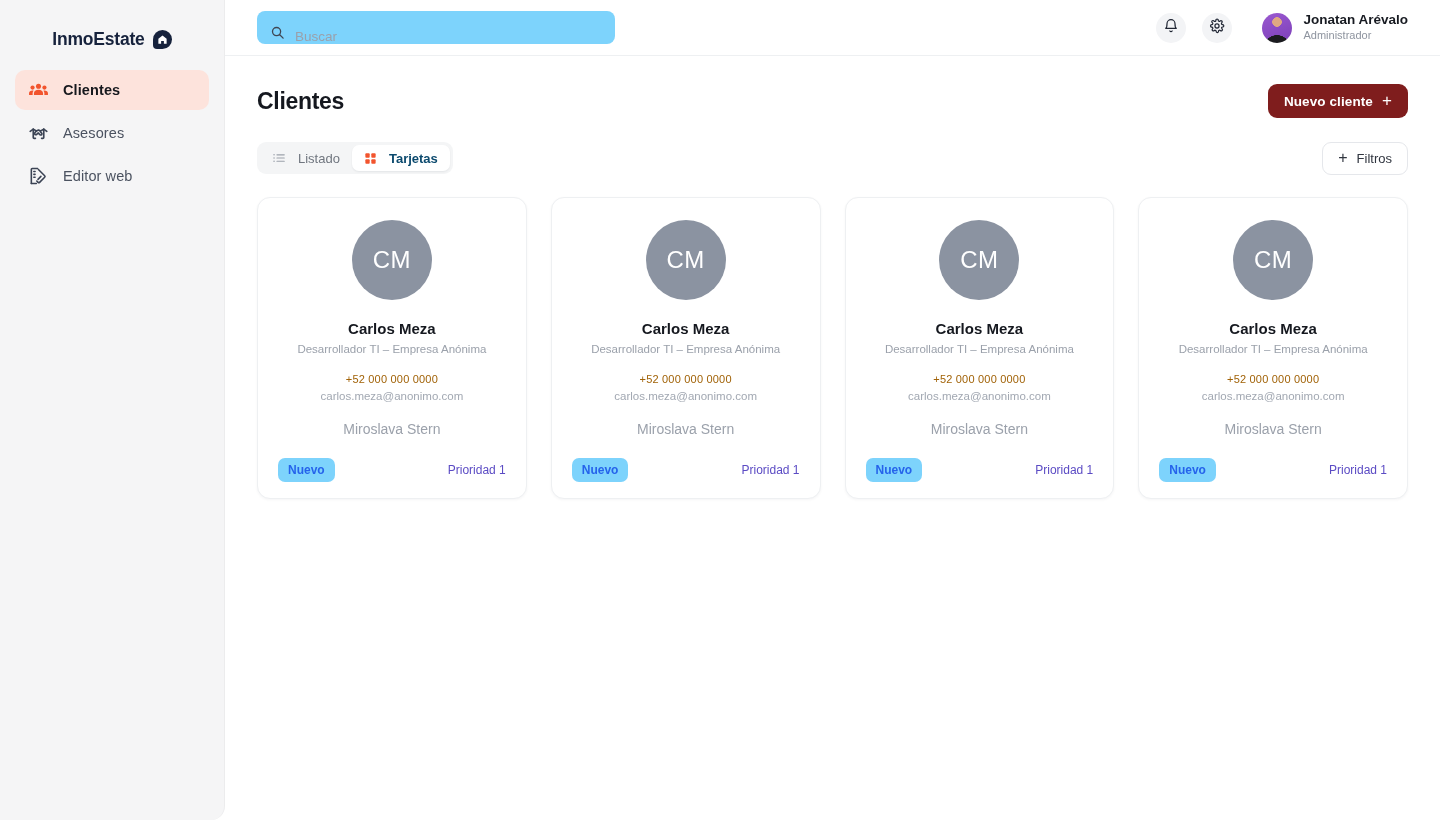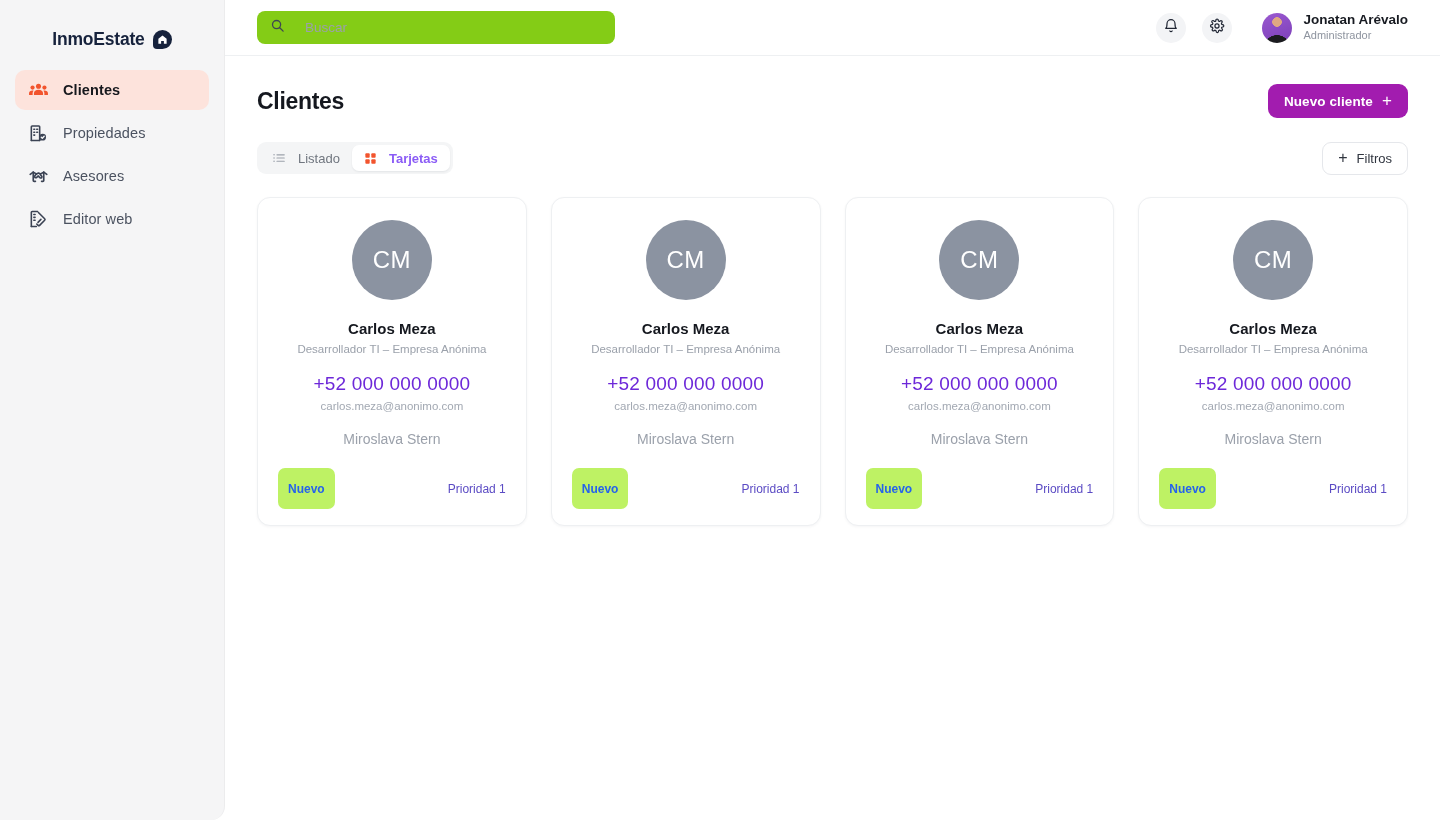--- a/index.html
+++ b/index.html
@@ -124,11 +124,11 @@
   .search {
     width: 358px;
     height: 33px;
-    background: #84cc16;
+    background: #7dd3fc;
     border-radius: 8px;
     display: flex;
-    align-items: center;
-    gap: 20px;
+    align-items: flex-end;
+    gap: 10px;
     padding: 0 13px;
   }
   .search svg { color: #3f4653; flex: 0 0 auto; }

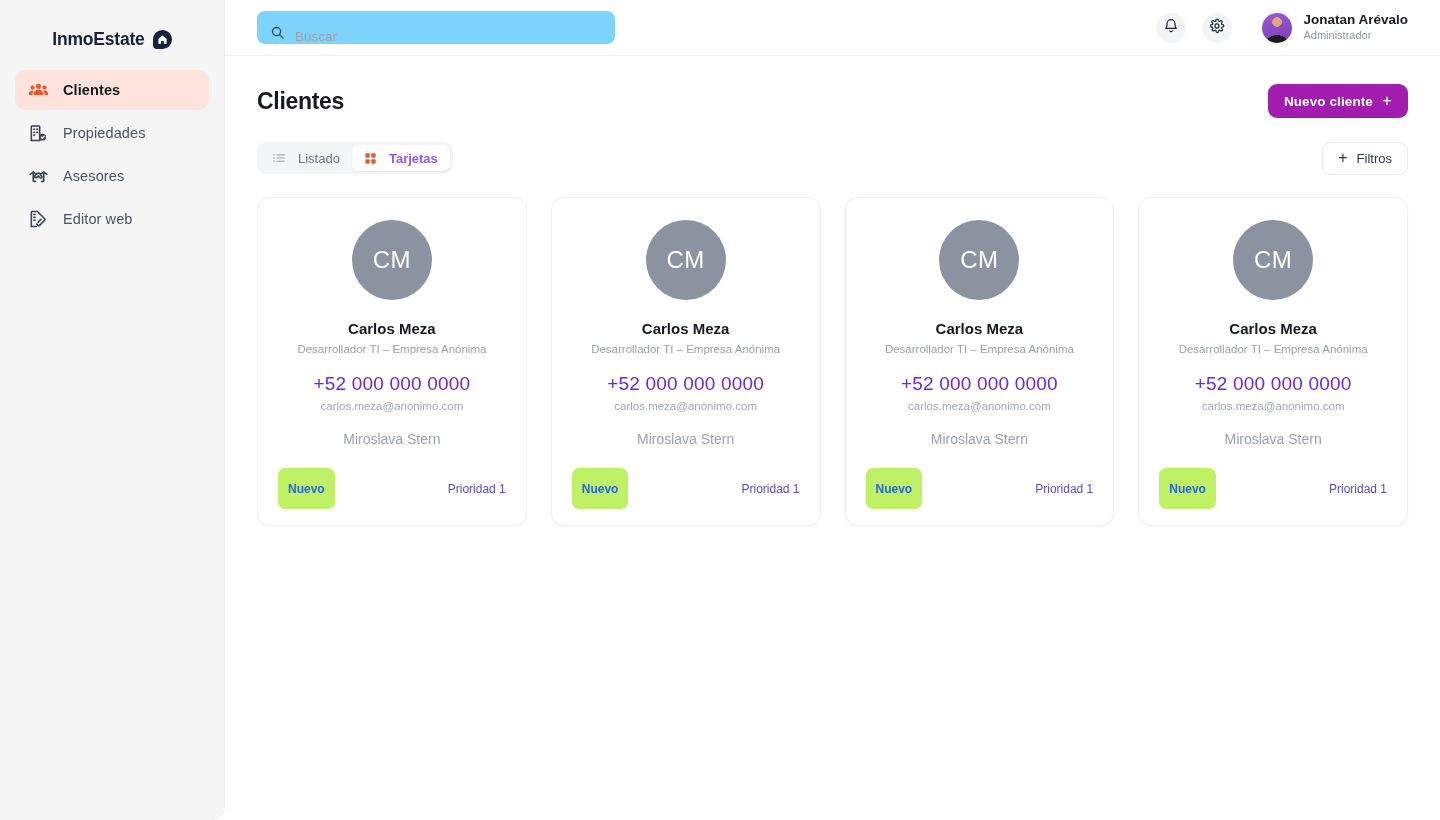--- a/index.html
+++ b/index.html
@@ -205,7 +205,7 @@
     gap: 9px;
     height: 34px;
     padding: 0 16px;
-    background: #a21caf;
+    background: #7f1d1d;
     color: #ffffff;
     border: 0;
     border-radius: 9px;

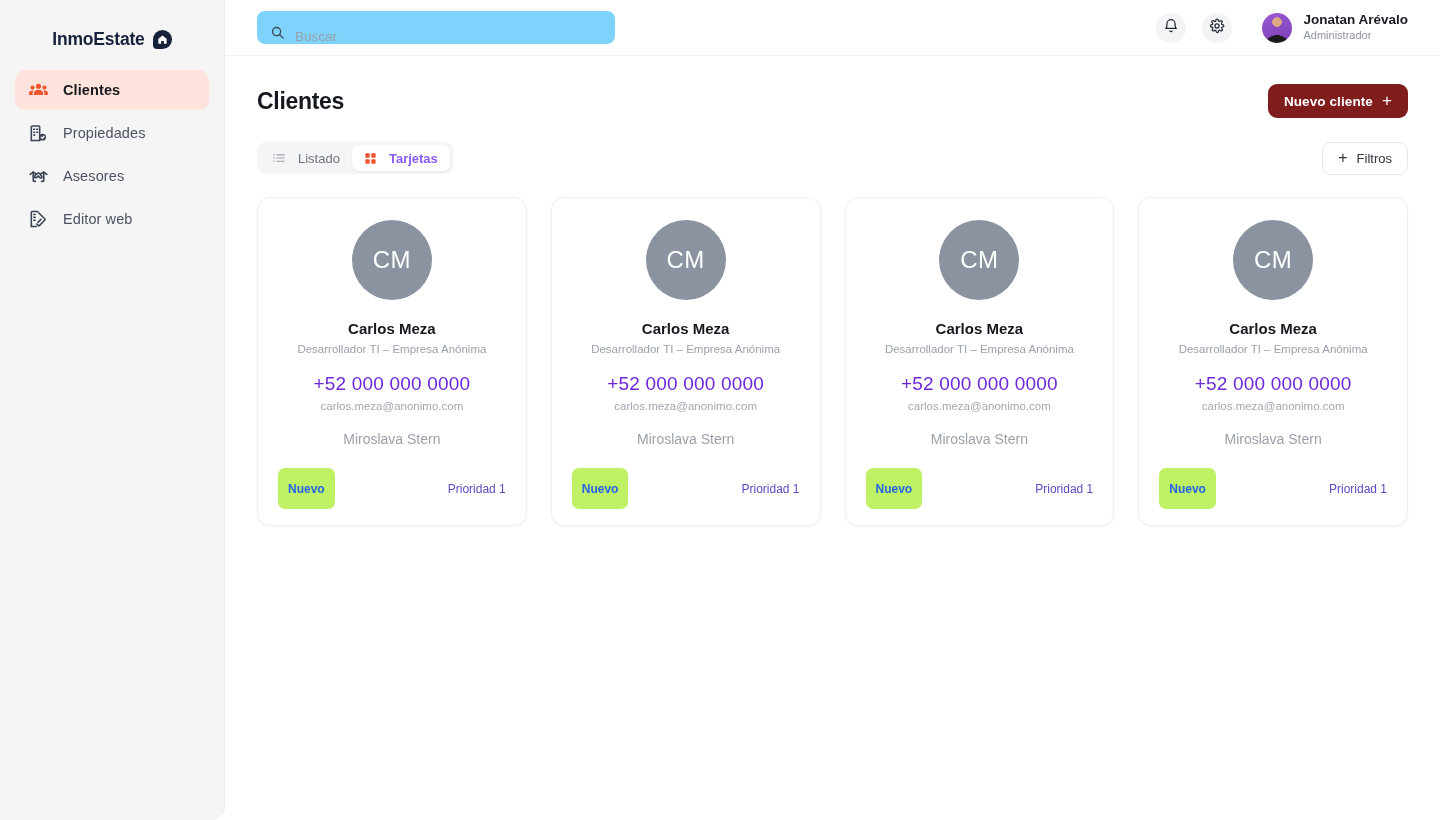--- a/index.html
+++ b/index.html
@@ -388,18 +388,6 @@
         <span class="nav-label">Clientes</span>
       </div>
 
-      <div class="nav-item">
-        <span class="nav-icon">
-          <svg width="20" height="20" viewBox="0 0 24 24" fill="none" stroke="currentColor" stroke-width="1.9" stroke-linecap="round" stroke-linejoin="round">
-            <path d="M4 21V4.5a1 1 0 0 1 1-1h8a1 1 0 0 1 1 1V21"></path>
-            <path d="M4 21h10"></path>
-            <path d="M7 7.5h1M10.5 7.5h1M7 11h1M10.5 11h1M7 14.5h1"></path>
-            <circle cx="17.6" cy="17" r="4" fill="currentColor" stroke="none"></circle>
-            <path d="M16 17l1.2 1.2 2.2-2.3" stroke="#f5f5f6" stroke-width="1.7"></path>
-          </svg>
-        </span>
-        <span class="nav-label">Propiedades</span>
-      </div>
 
       <div class="nav-item">
         <span class="nav-icon">

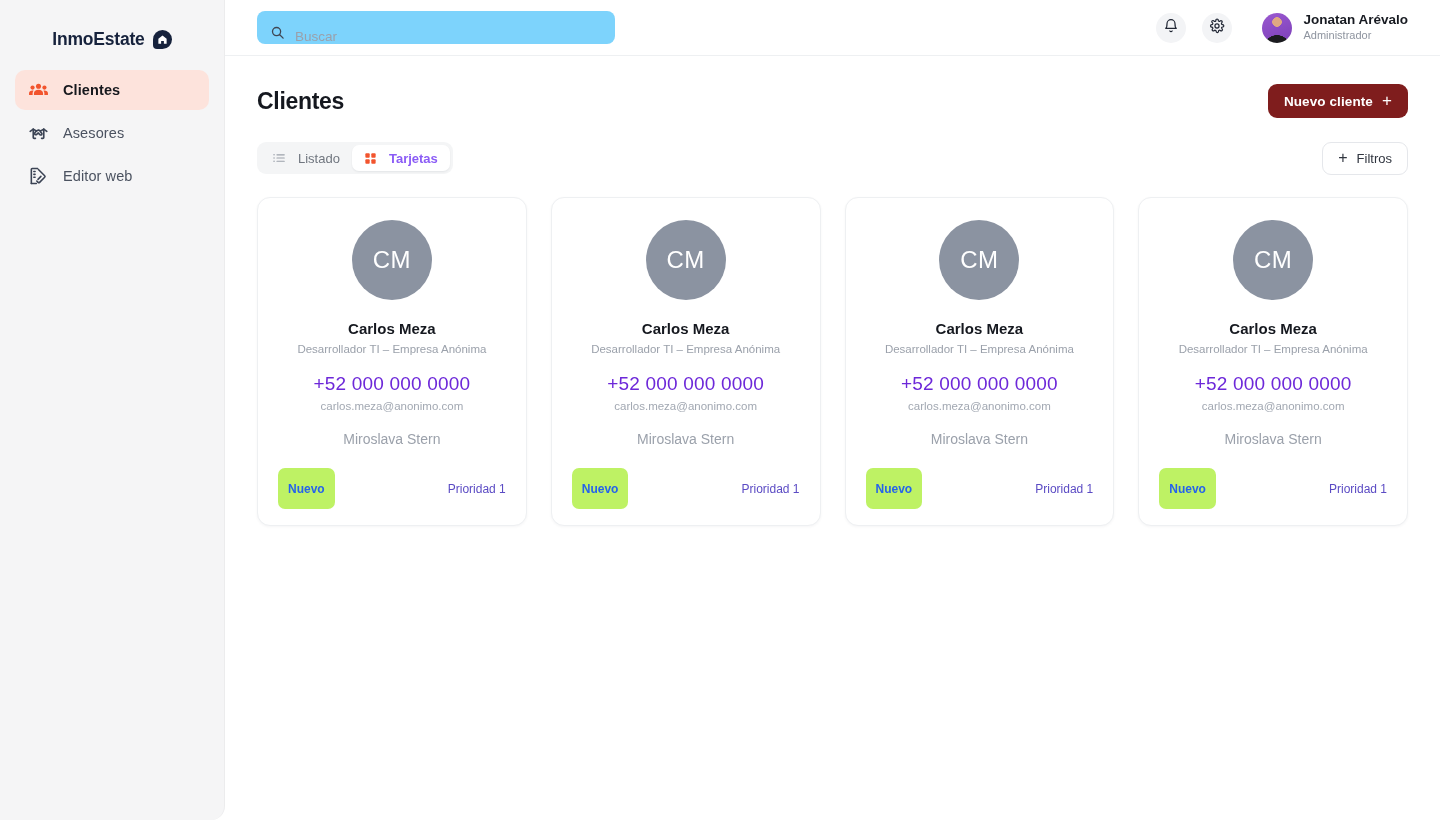--- a/index.html
+++ b/index.html
@@ -248,7 +248,7 @@
   .seg .seg-icon { display: flex; align-items: center; color: #9ba1aa; }
   .seg.active {
     background: #ffffff;
-    color: #8b5cf6;
+    color: #0c4a6e;
     font-weight: 700;
     box-shadow: 0 1px 2px rgba(16,24,40,.07);
   }

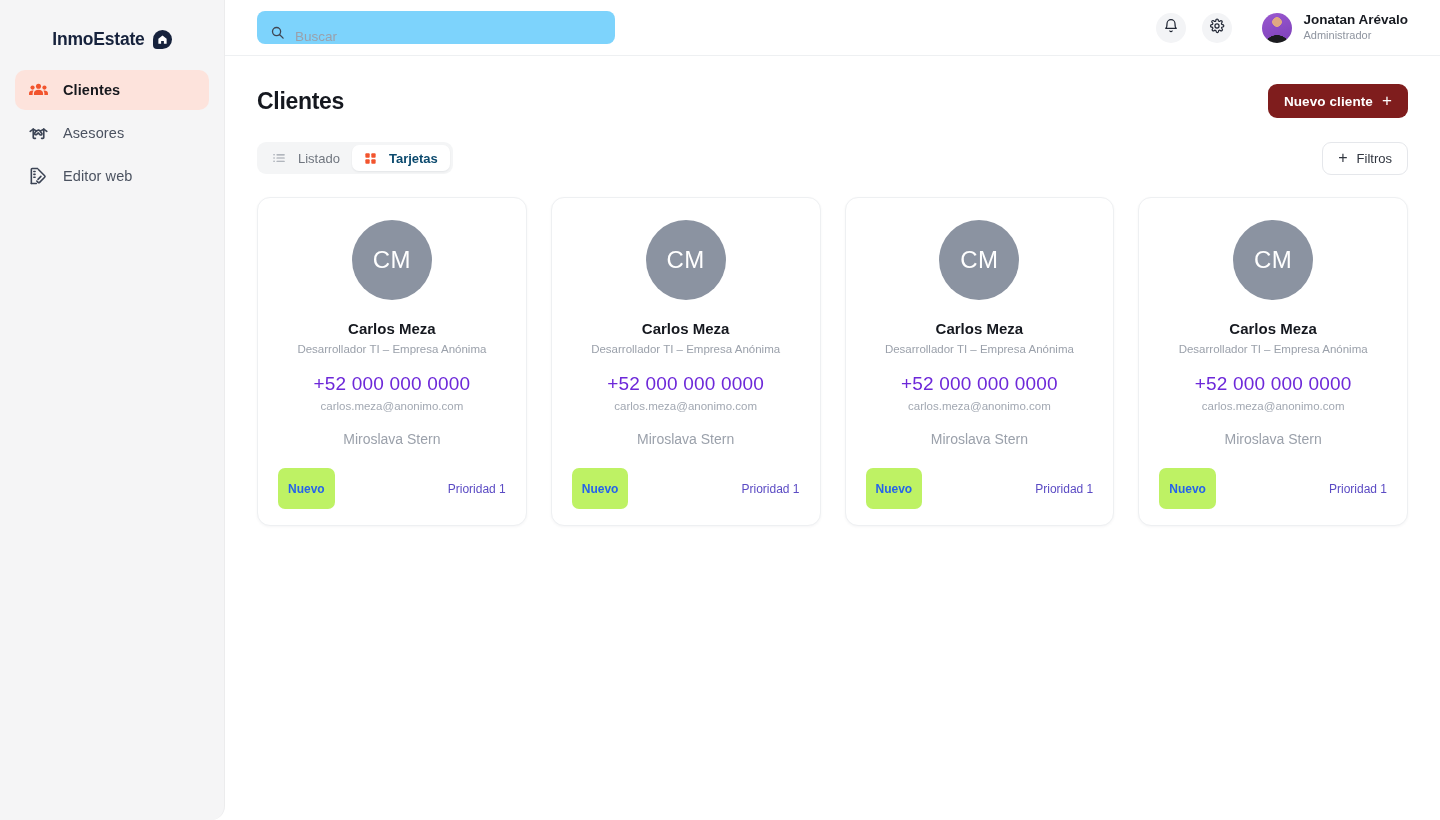--- a/index.html
+++ b/index.html
@@ -315,8 +315,8 @@
   }
   .card-phone {
     margin-top: 18px;
-    font-size: 19px;
-    color: #6d28d9;
+    font-size: 11px;
+    color: #a16207;
     text-align: right;
     letter-spacing: 0.2px;
   }

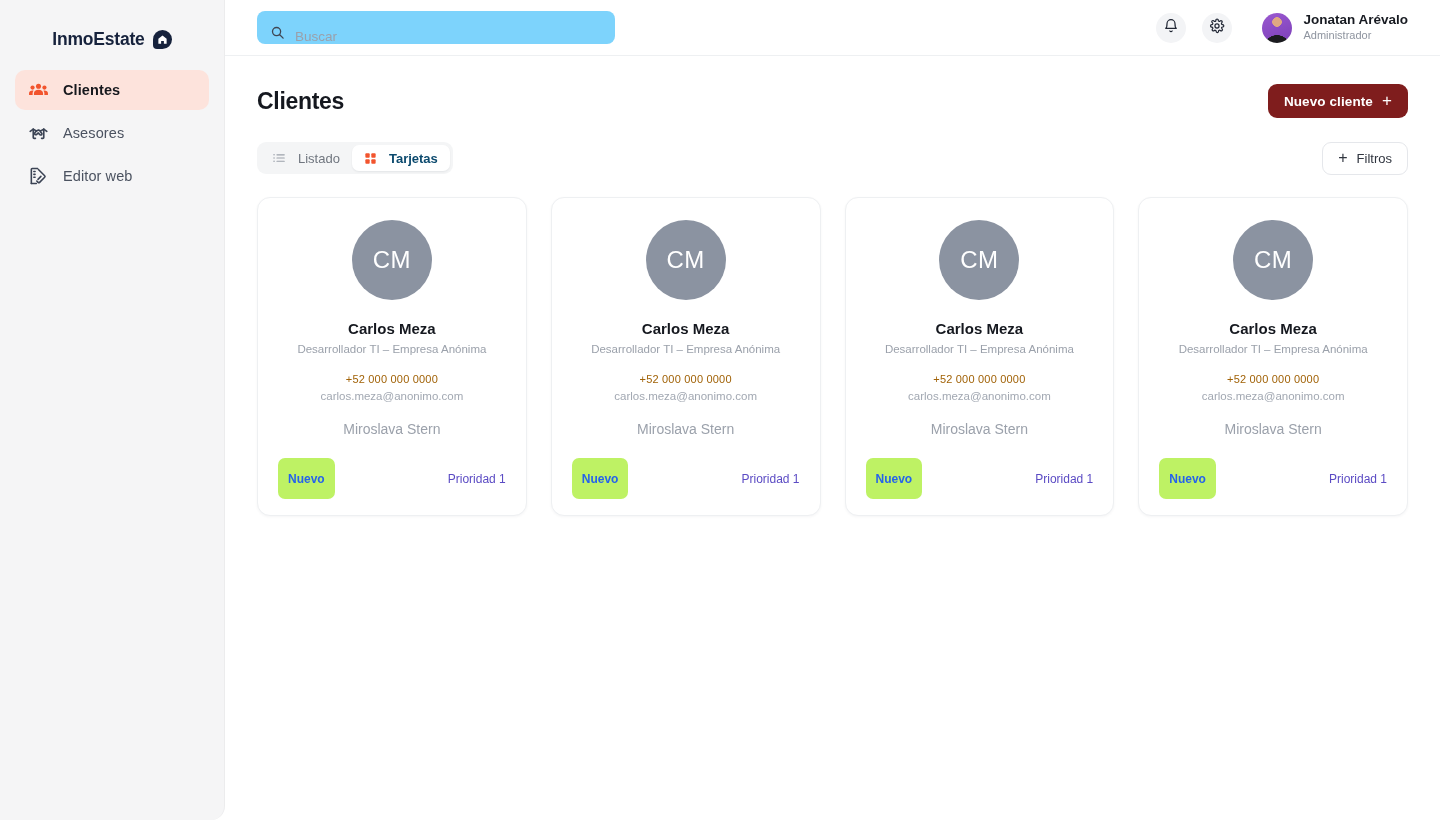--- a/index.html
+++ b/index.html
@@ -342,10 +342,10 @@
   .badge {
     display: inline-flex;
     align-items: center;
-    height: 41px;
+    height: 24px;
     padding: 0 10px;
     border-radius: 7px;
-    background: #bef264;
+    background: #7dd3fc;
     color: #2563eb;
     font-size: 12px;
     font-weight: 700;

